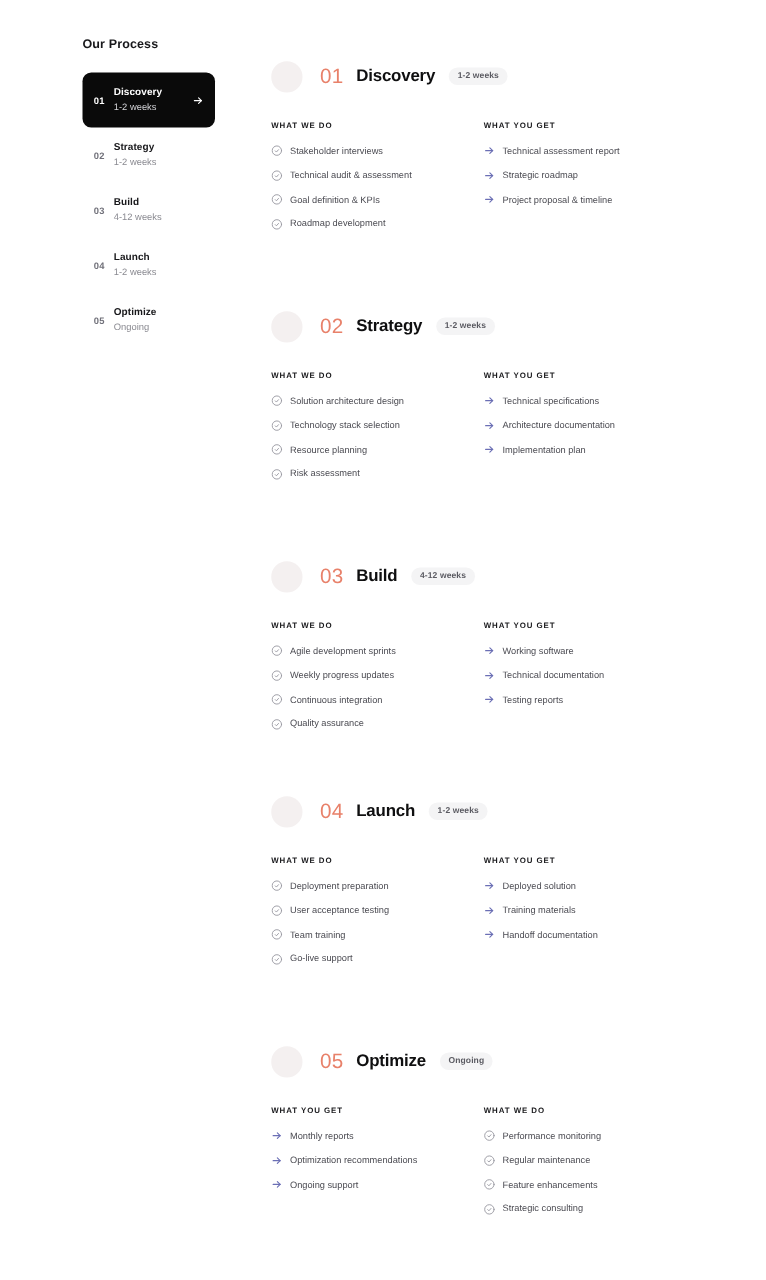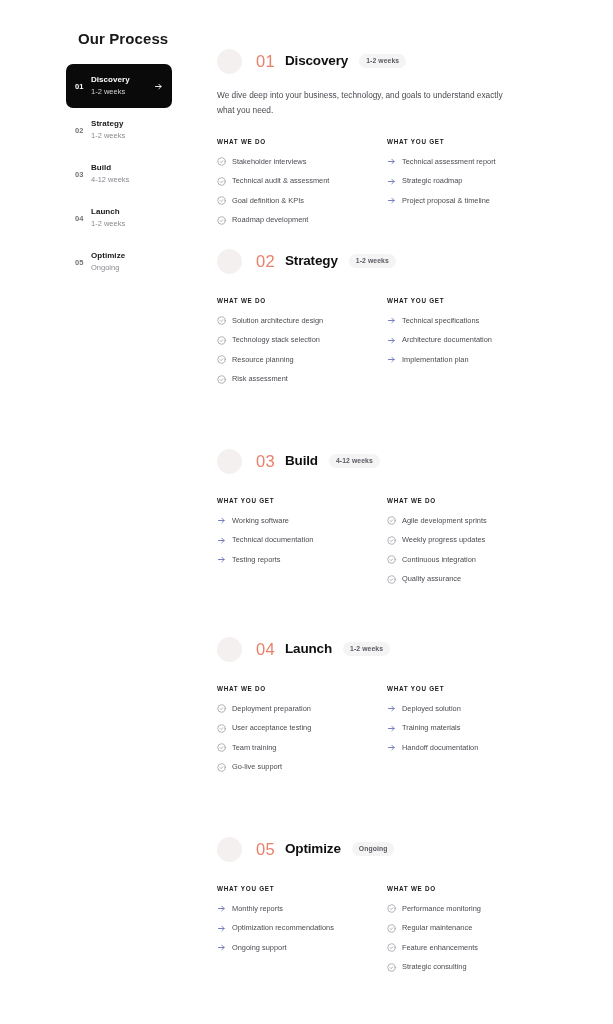--- a/index.html
+++ b/index.html
@@ -28,11 +28,11 @@
     width: 106px;
   }
   .sidebar-title {
-    font-size: 15px;
+    font-size: 10px;
     font-weight: 700;
     letter-spacing: 0.1px;
     color: #18181b;
-    margin: 0 0 16px 12px;
+    margin: 0 0 16px 0;
     line-height: 1.2;
   }
   .nav-list { display: flex; flex-direction: column; }

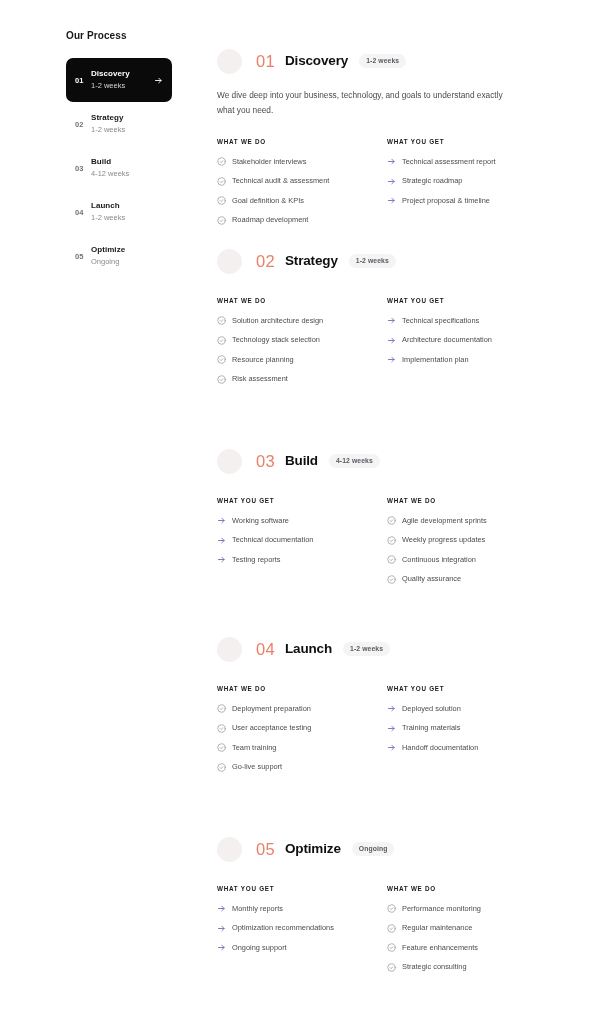--- a/index.html
+++ b/index.html
@@ -243,7 +243,6 @@
           <div class="step-title">Discovery</div>
           <div class="step-badge">1-2 weeks</div>
         </div>
-        <div class="step-desc">We dive deep into your business, technology, and goals to understand exactly what you need.</div>
         <div class="cols">
           <div class="col">
             <div class="col-head">WHAT WE DO</div>

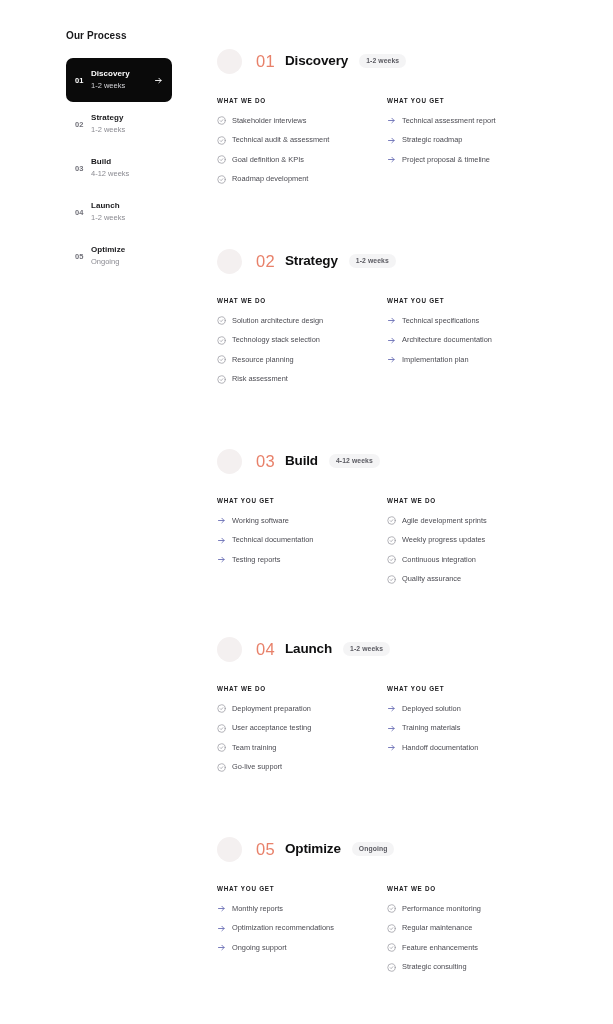--- a/index.html
+++ b/index.html
@@ -375,6 +375,37 @@
         </div>
         <div class="cols">
           <div class="col">
+            <div class="col-head">WHAT WE DO</div>
+            <div class="item">
+              <span class="ic"><svg width="9" height="9" viewBox="0 0 24 24" fill="none" stroke="#9a9aa2" stroke-width="2" stroke-linecap="round" stroke-linejoin="round">
+                  <circle cx="12" cy="12" r="10"></circle>
+                  <path d="M8.5 12.5l2.5 2.5 4.5-5"></path>
+                </svg></span>
+              <span class="tx">Agile development sprints</span>
+            </div>
+            <div class="item">
+              <span class="ic"><svg width="9" height="9" viewBox="0 0 24 24" fill="none" stroke="#9a9aa2" stroke-width="2" stroke-linecap="round" stroke-linejoin="round">
+                  <circle cx="12" cy="12" r="10"></circle>
+                  <path d="M8.5 12.5l2.5 2.5 4.5-5"></path>
+                </svg></span>
+              <span class="tx">Weekly progress updates</span>
+            </div>
+            <div class="item">
+              <span class="ic"><svg width="9" height="9" viewBox="0 0 24 24" fill="none" stroke="#9a9aa2" stroke-width="2" stroke-linecap="round" stroke-linejoin="round">
+                  <circle cx="12" cy="12" r="10"></circle>
+                  <path d="M8.5 12.5l2.5 2.5 4.5-5"></path>
+                </svg></span>
+              <span class="tx">Continuous integration</span>
+            </div>
+            <div class="item">
+              <span class="ic"><svg width="9" height="9" viewBox="0 0 24 24" fill="none" stroke="#9a9aa2" stroke-width="2" stroke-linecap="round" stroke-linejoin="round">
+                  <circle cx="12" cy="12" r="10"></circle>
+                  <path d="M8.5 12.5l2.5 2.5 4.5-5"></path>
+                </svg></span>
+              <span class="tx">Quality assurance</span>
+            </div>
+          </div>
+          <div class="col">
             <div class="col-head">WHAT YOU GET</div>
             <div class="item">
               <span class="ic arrow-ic"><svg width="9" height="9" viewBox="0 0 24 24" fill="none" stroke="#6b6fb5" stroke-width="2.4" stroke-linecap="round" stroke-linejoin="round">
@@ -396,37 +427,6 @@
                   <path d="M13 6l6 6-6 6"></path>
                 </svg></span>
               <span class="tx">Testing reports</span>
-            </div>
-          </div>
-          <div class="col">
-            <div class="col-head">WHAT WE DO</div>
-            <div class="item">
-              <span class="ic"><svg width="9" height="9" viewBox="0 0 24 24" fill="none" stroke="#9a9aa2" stroke-width="2" stroke-linecap="round" stroke-linejoin="round">
-                  <circle cx="12" cy="12" r="10"></circle>
-                  <path d="M8.5 12.5l2.5 2.5 4.5-5"></path>
-                </svg></span>
-              <span class="tx">Agile development sprints</span>
-            </div>
-            <div class="item">
-              <span class="ic"><svg width="9" height="9" viewBox="0 0 24 24" fill="none" stroke="#9a9aa2" stroke-width="2" stroke-linecap="round" stroke-linejoin="round">
-                  <circle cx="12" cy="12" r="10"></circle>
-                  <path d="M8.5 12.5l2.5 2.5 4.5-5"></path>
-                </svg></span>
-              <span class="tx">Weekly progress updates</span>
-            </div>
-            <div class="item">
-              <span class="ic"><svg width="9" height="9" viewBox="0 0 24 24" fill="none" stroke="#9a9aa2" stroke-width="2" stroke-linecap="round" stroke-linejoin="round">
-                  <circle cx="12" cy="12" r="10"></circle>
-                  <path d="M8.5 12.5l2.5 2.5 4.5-5"></path>
-                </svg></span>
-              <span class="tx">Continuous integration</span>
-            </div>
-            <div class="item">
-              <span class="ic"><svg width="9" height="9" viewBox="0 0 24 24" fill="none" stroke="#9a9aa2" stroke-width="2" stroke-linecap="round" stroke-linejoin="round">
-                  <circle cx="12" cy="12" r="10"></circle>
-                  <path d="M8.5 12.5l2.5 2.5 4.5-5"></path>
-                </svg></span>
-              <span class="tx">Quality assurance</span>
             </div>
           </div>
         </div>

